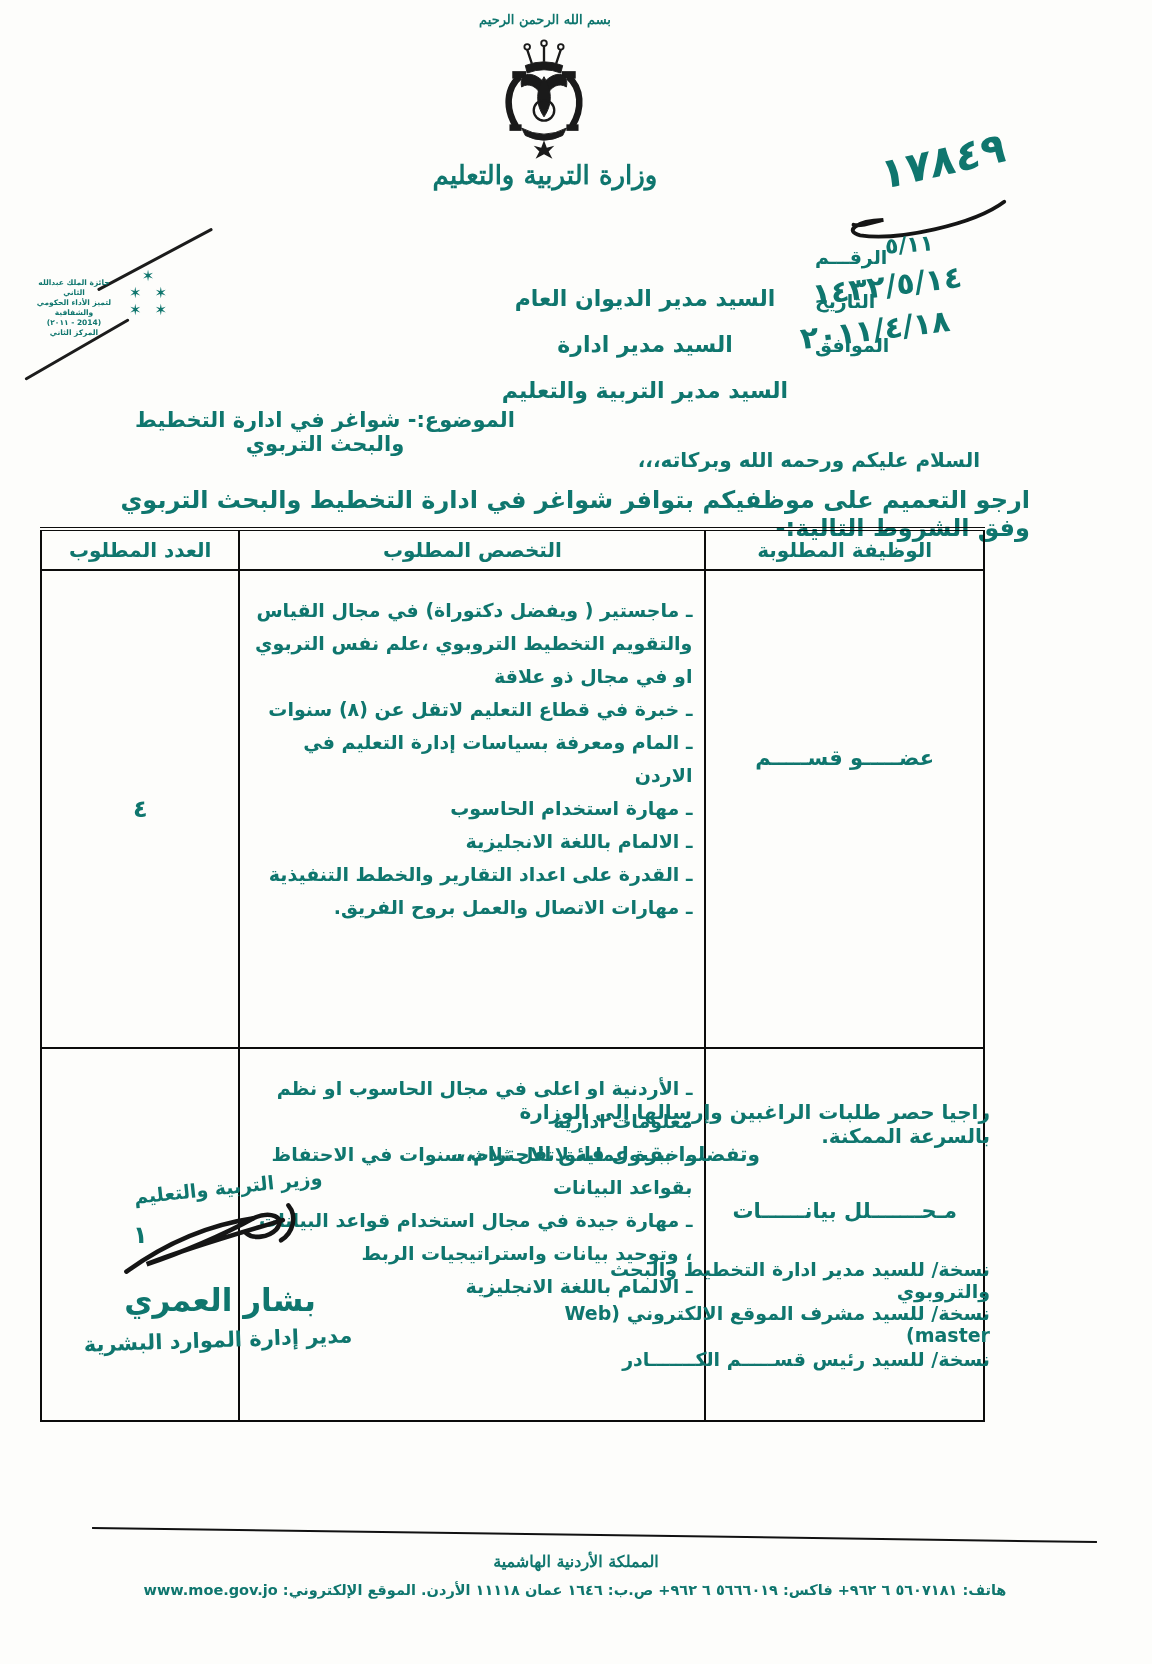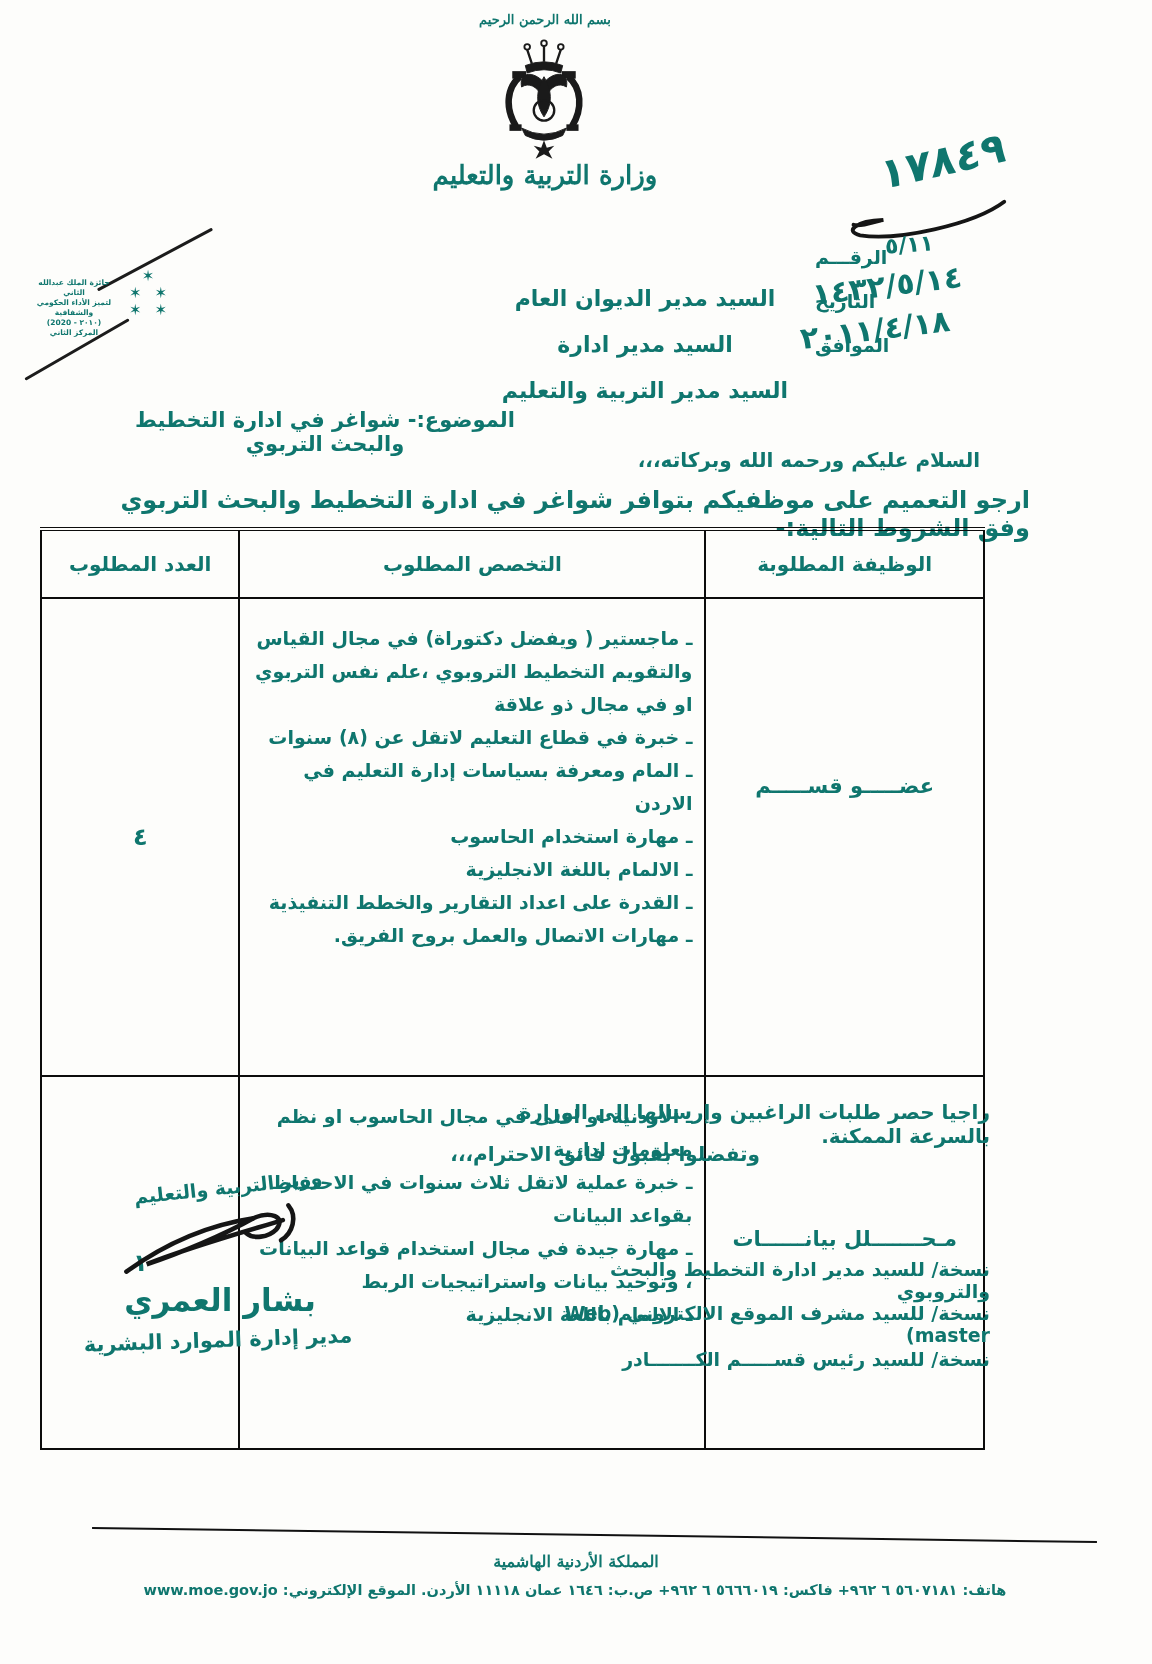--- a/index.html
+++ b/index.html
@@ -131,7 +131,7 @@
     <div class="stamp-text">
       <div>جائزة الملك عبدالله الثاني</div>
       <div>لتميز الأداء الحكومي والشفافية</div>
-      <div>(٢٠١٠ - 2020)</div>
+      <div>(2014 - ٢٠١١)</div>
       <div>المركز الثاني</div>
     </div>
     <div class="stamp-stars">

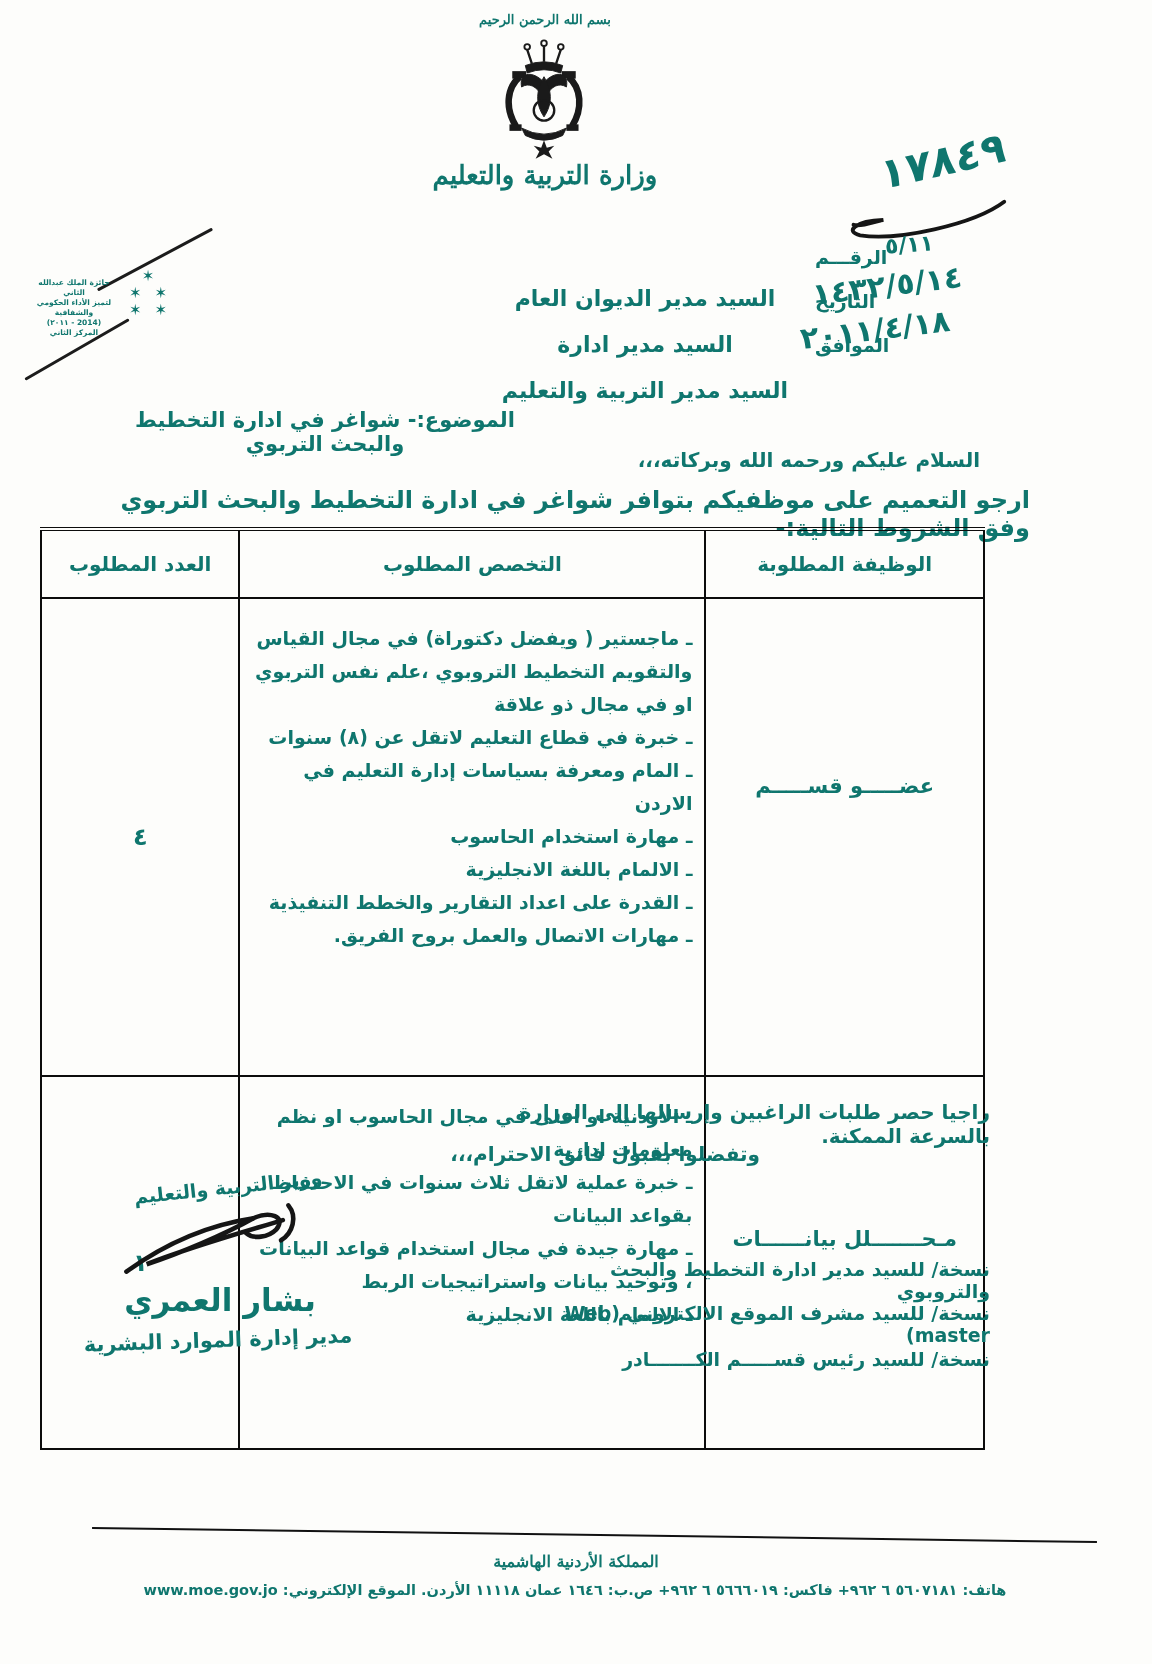--- a/index.html
+++ b/index.html
@@ -47,7 +47,7 @@
   .vtable{top:527px;left:40px;width:945px;border-collapse:collapse;table-layout:fixed;}
   .vtable th,.vtable td{border:2px solid #0c0c0c;}
   .vtable{border-top:4px double #0c0c0c;}
-  .vtable th{height:34px;font-size:20px;font-weight:700;text-align:center;padding:16px 4px;margin-top:44px;}
+  .vtable th{height:34px;font-size:20px;font-weight:700;text-align:center;padding:2px 4px;margin-top:44px;}
   .col-pos{width:278px;} .col-spec{width:465px;} .col-cnt{width:198px;}
   .req-cell{vertical-align:top;padding:23px 12px;}
   .req-list{list-style:none;margin:0;padding:0;font-size:19px;line-height:33px;font-weight:700;text-align:right;}

